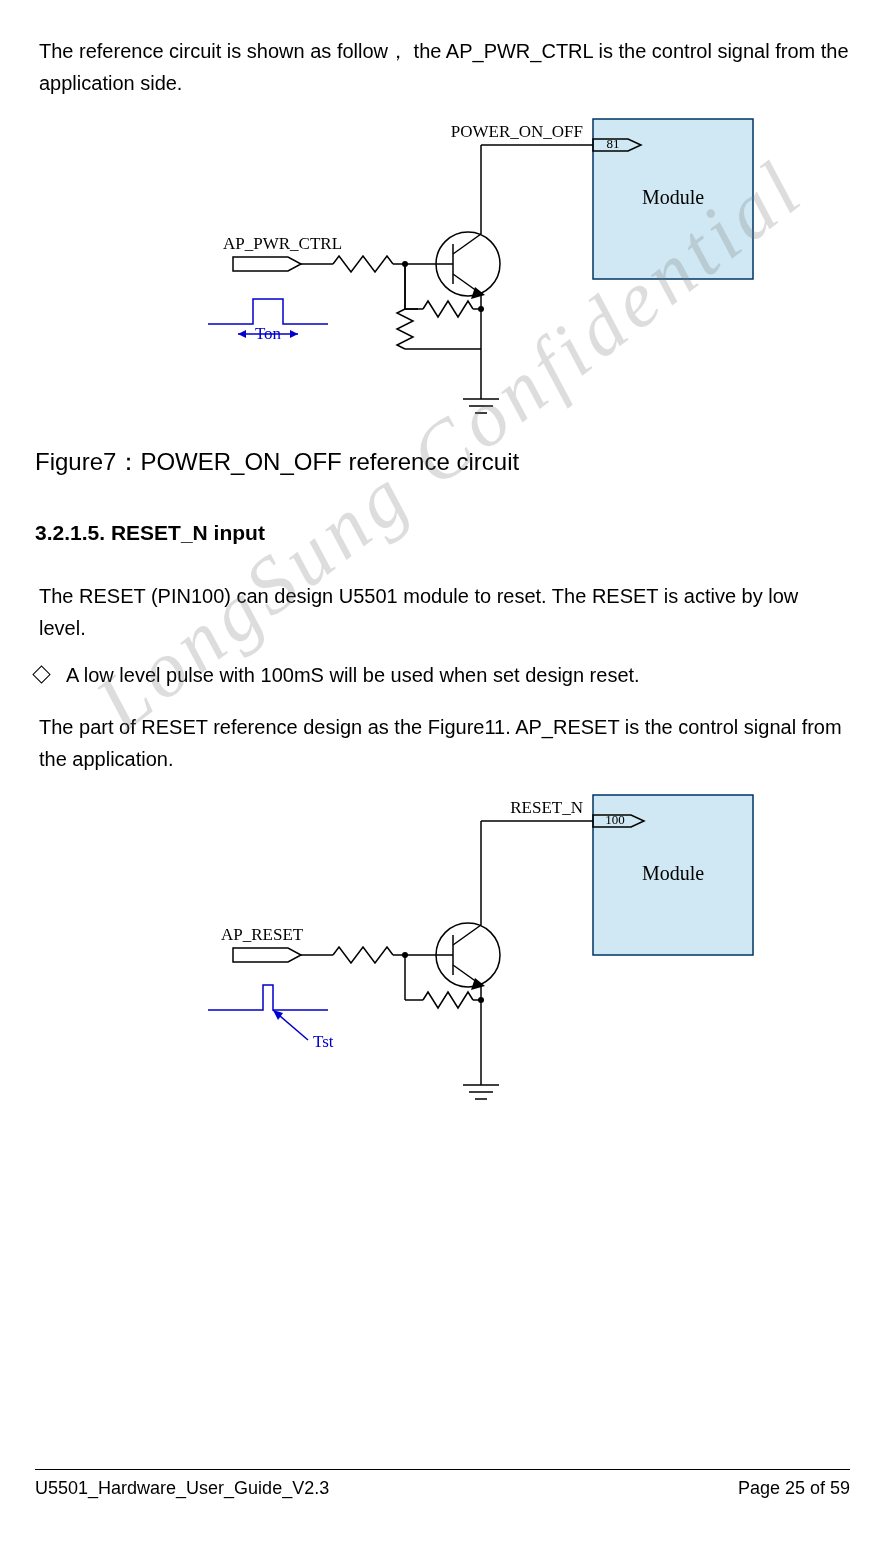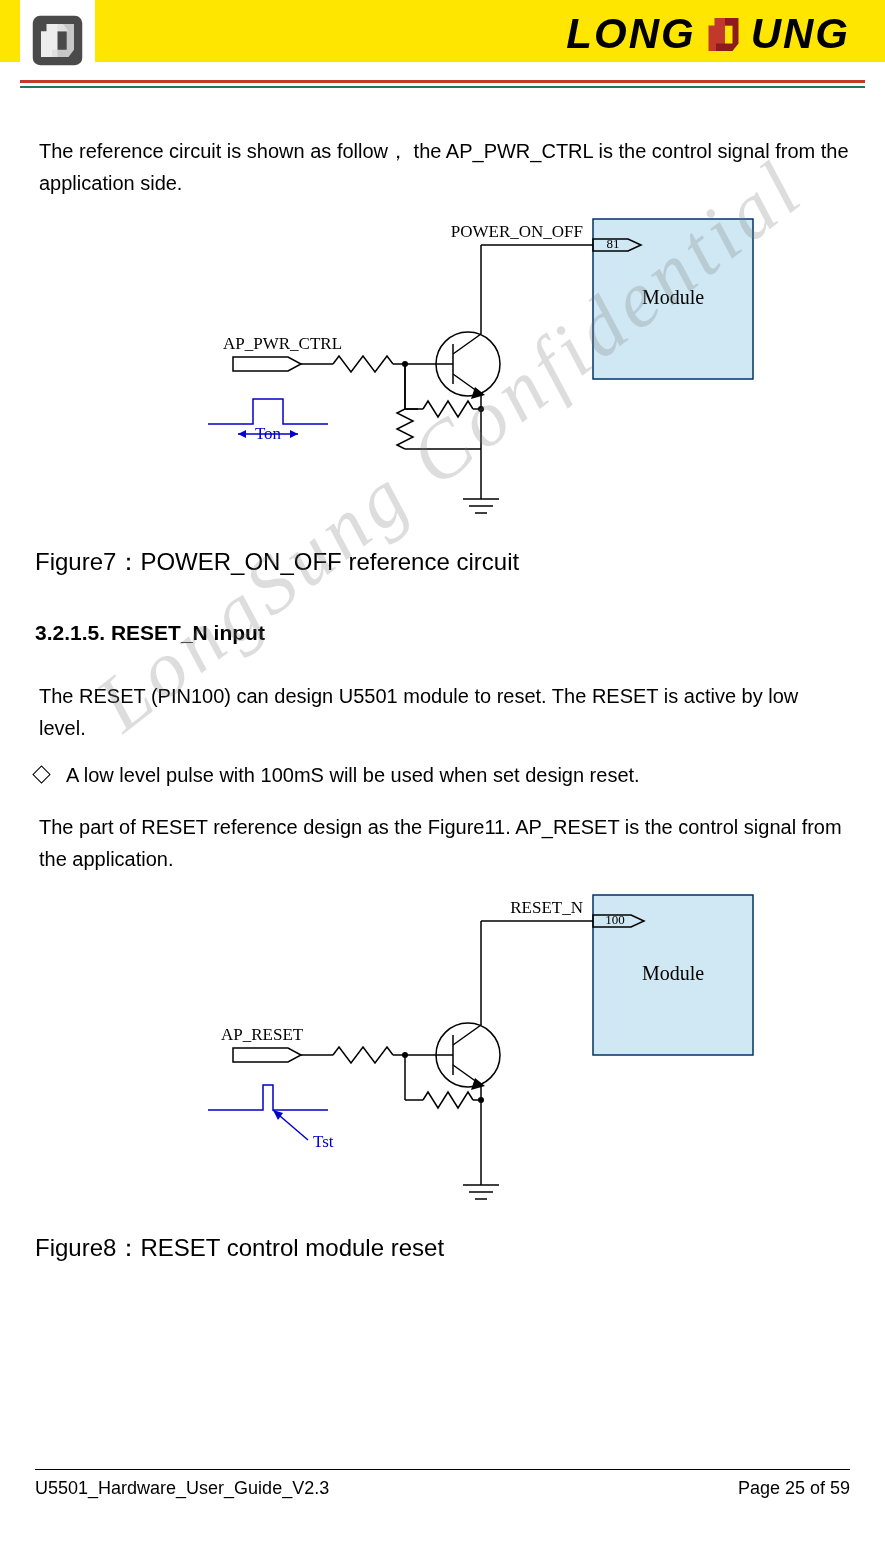--- a/index.html
+++ b/index.html
@@ -149,25 +149,6 @@
 <body>
 
 <div class="page">
-  <div class="header">
-    <div class="yellow-strip"></div>
-    <div class="header-logo-box">
-      <svg viewBox="0 0 60 60">
-        <rect x="3" y="3" width="54" height="54" rx="8" fill="#4a4a4a"></rect>
-        <path d="M18 12 L36 12 L42 20 L30 20 L30 48 L12 48 L12 20 L18 20 Z" fill="#fff" opacity="0.9"></path>
-        <path d="M30 12 L48 12 L48 40 L42 48 L24 48 L24 40 L40 40 L40 20 L30 20 Z" fill="#ddd" opacity="0.85"></path>
-      </svg>
-    </div>
-    <div class="wordmark">
-      <span>LONG</span>
-      <svg viewBox="0 0 60 60">
-        <path d="M18 8 L40 8 L48 18 L32 18 L32 52 L10 52 L10 18 L18 18 Z" fill="#c0392b"></path>
-        <path d="M32 8 L50 8 L50 42 L42 52 L20 52 L20 42 L42 42 L42 18 L32 18 Z" fill="#8e1b1b"></path>
-      </svg>
-      <span>UNG</span>
-    </div>
-    <div class="red-rule"></div>
-  </div>
 
   <div class="watermark">LongSung Confidential</div>
 

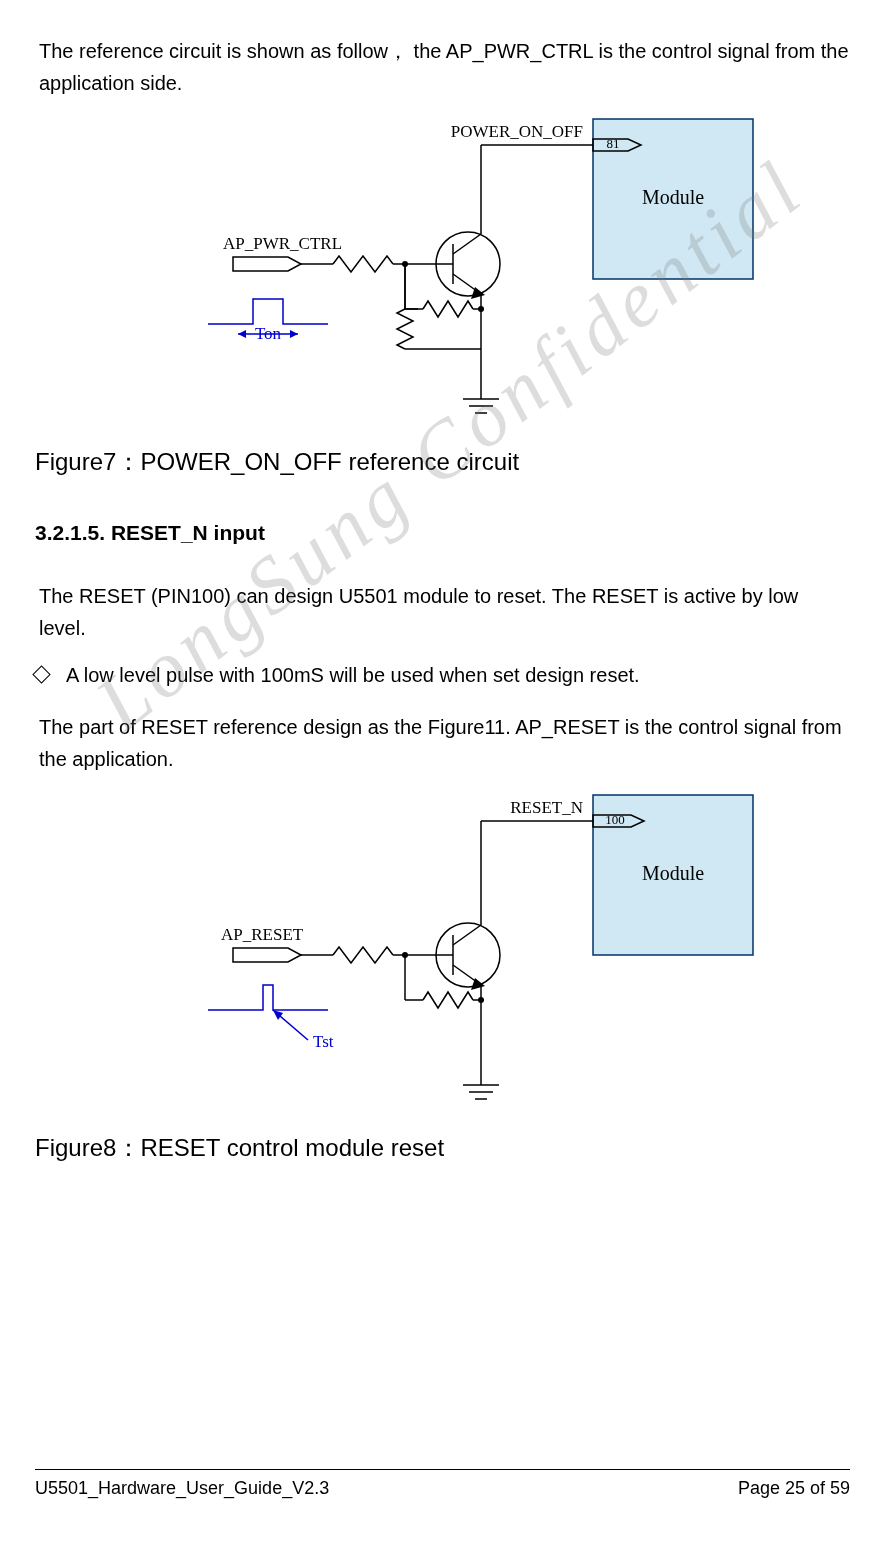--- a/index.html
+++ b/index.html
@@ -272,7 +272,6 @@
         <polygon points="150,225 160,228 155,235" fill="#0000cc"></polygon>
         <text class="lbl" x="190" y="262" fill="#0000cc">Tst</text>
       </svg>
-      <div class="figure-caption">Figure8：RESET control module reset</div>
     </div>
   </div>
 

